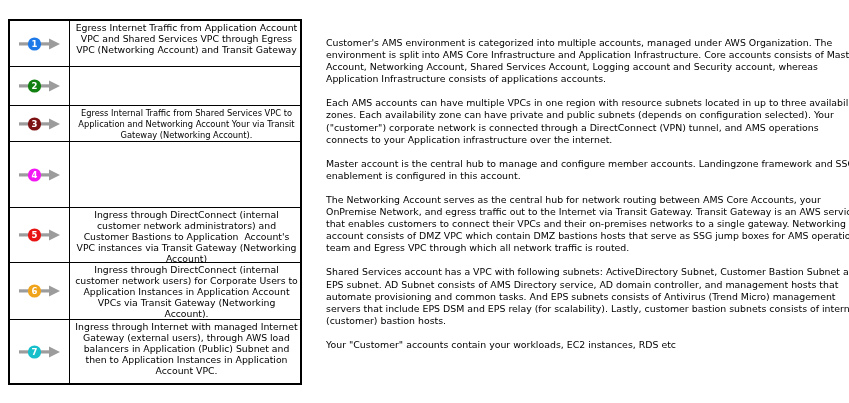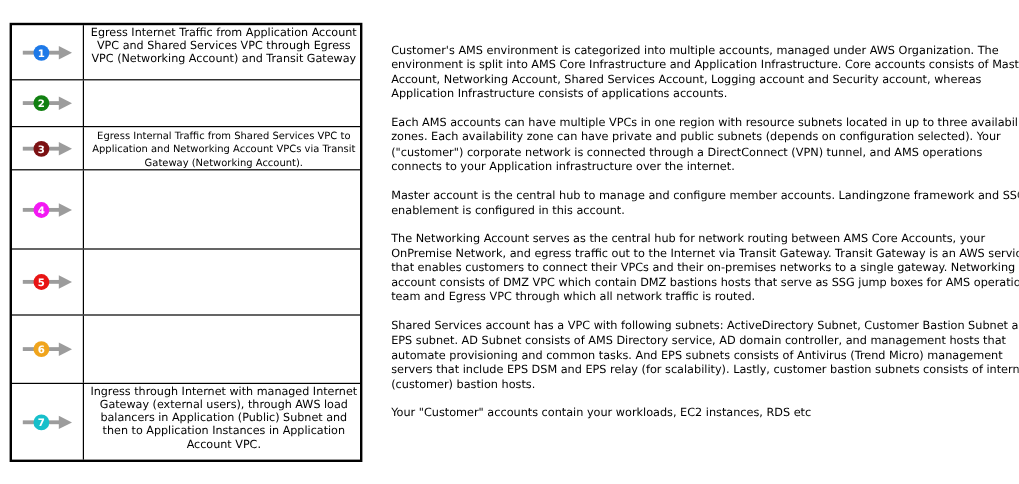--- a/index.html
+++ b/index.html
@@ -121,7 +121,7 @@
             <text x="16.5" y="12.1" class="circle-num">3</text>
           </svg>
         </div>
-        <div class="text-cell">Egress Internal Traffic from Shared Services VPC to Application and Networking Account VPCs via Transit Gateway (Networking Account).</div>
+        <div class="text-cell">Egress Internal Traffic from Shared Services VPC to Application and Networking Account Your via Transit Gateway (Networking Account).</div>
       </div>
       <div class="legend-row">
         <div class="icon-cell">

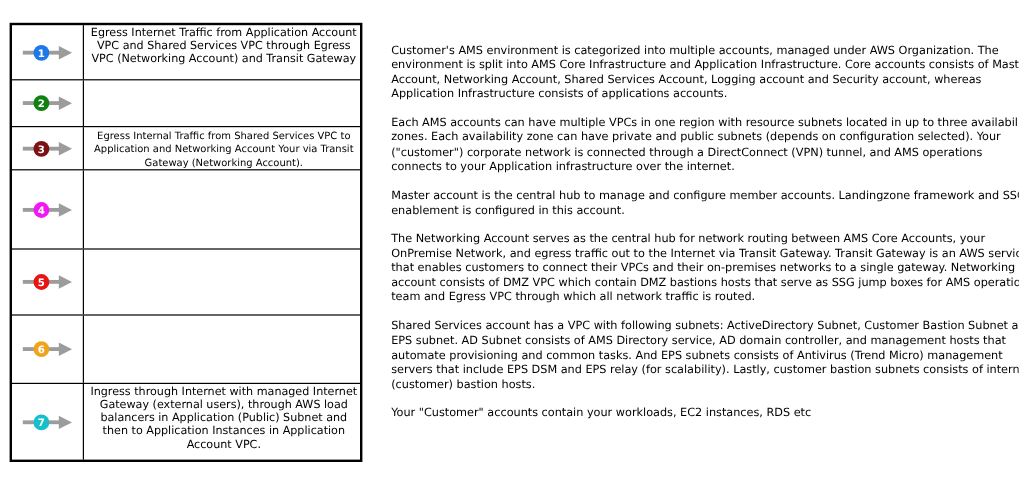--- a/index.html
+++ b/index.html
@@ -142,6 +142,7 @@
             <text x="16.5" y="12.1" class="circle-num">5</text>
           </svg>
         </div>
+        <div class="text-cell">Ingress through DirectConnect (internal customer network administrators) and Customer Bastions to Application  Account's VPC instances via Transit Gateway (Networking Account)</div>
       </div>
       <div class="legend-row">
         <div class="icon-cell">

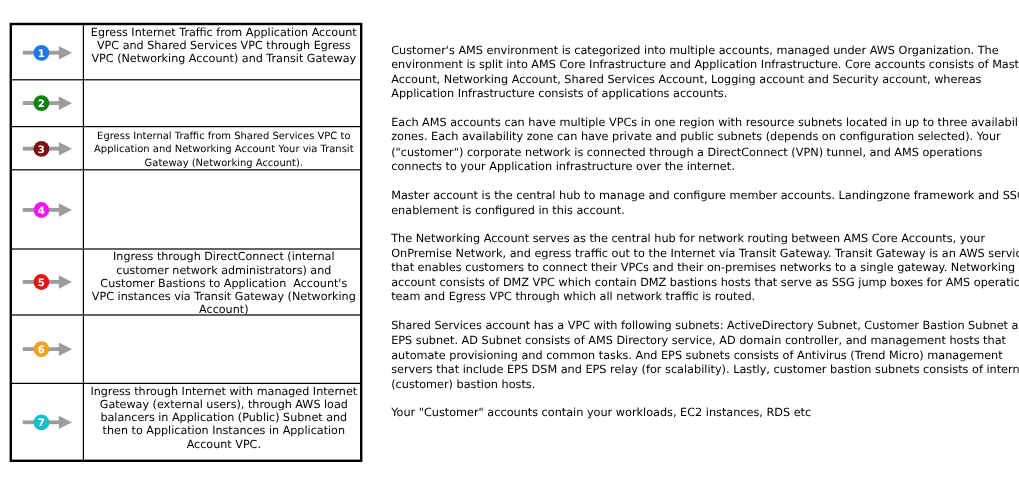--- a/index.html
+++ b/index.html
@@ -153,6 +153,7 @@
             <text x="16.5" y="12.1" class="circle-num">6</text>
           </svg>
         </div>
+        <div class="text-cell">Ingress through DirectConnect (internal customer network users) for Corporate Users to Application Instances in Application Account VPCs via Transit Gateway (Networking Account).</div>
       </div>
       <div class="legend-row">
         <div class="icon-cell">

